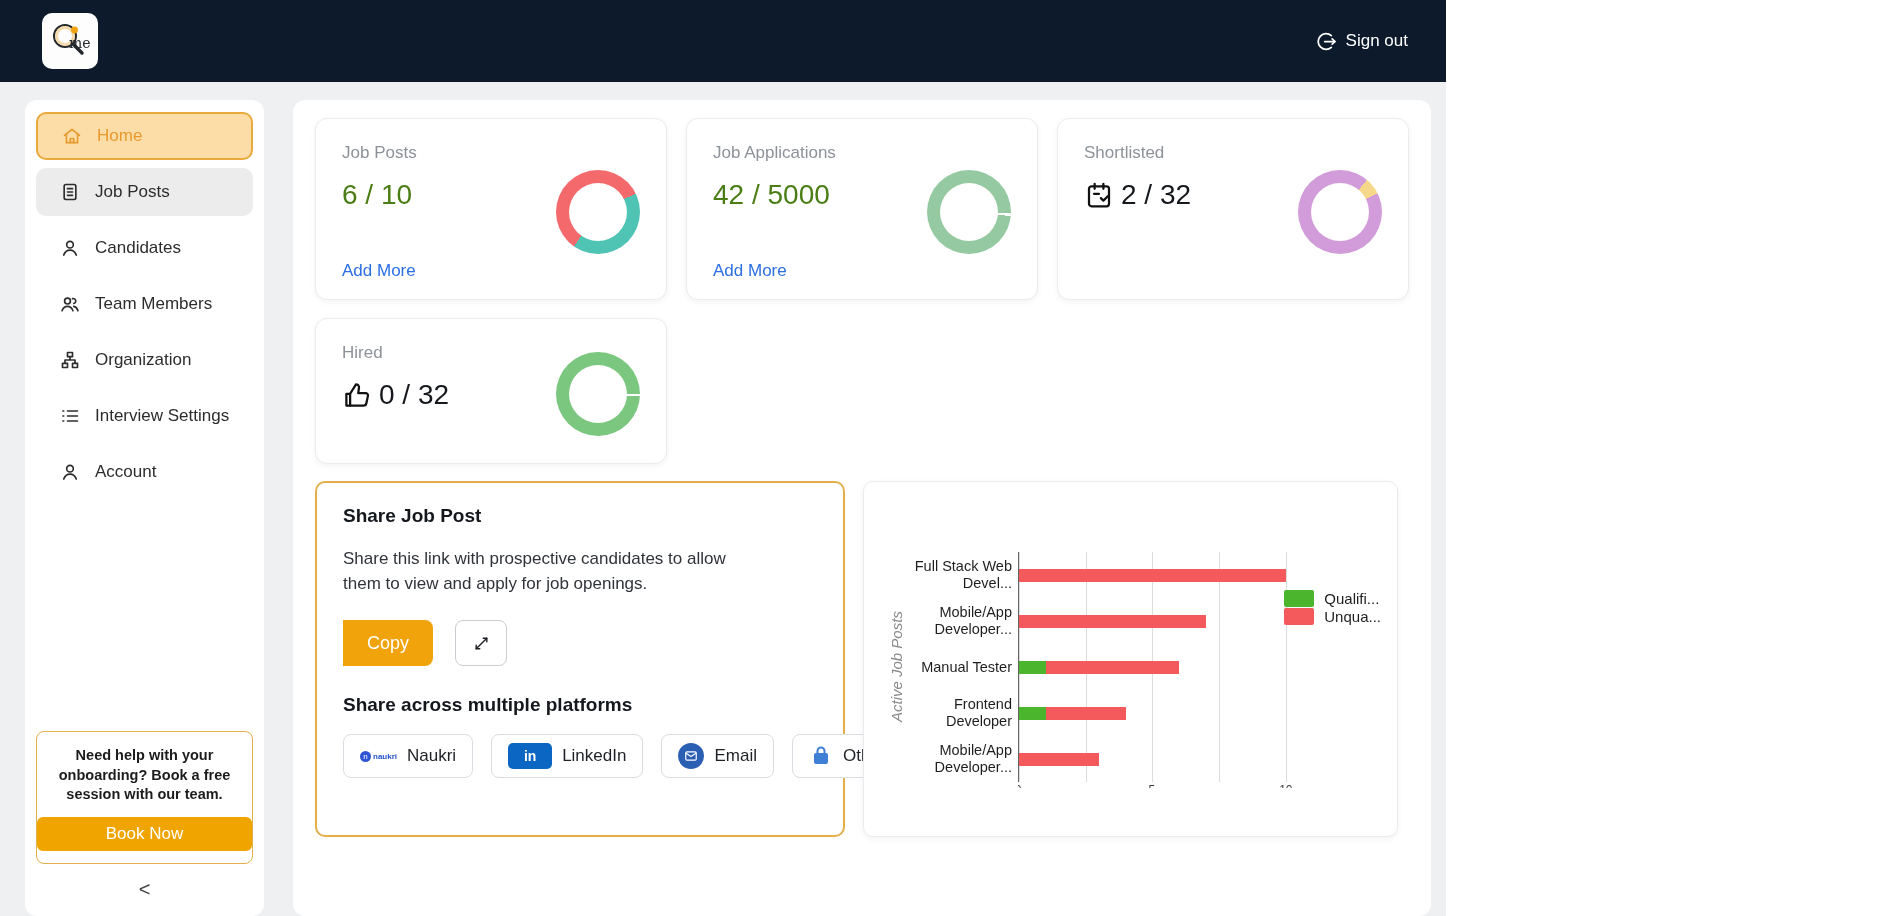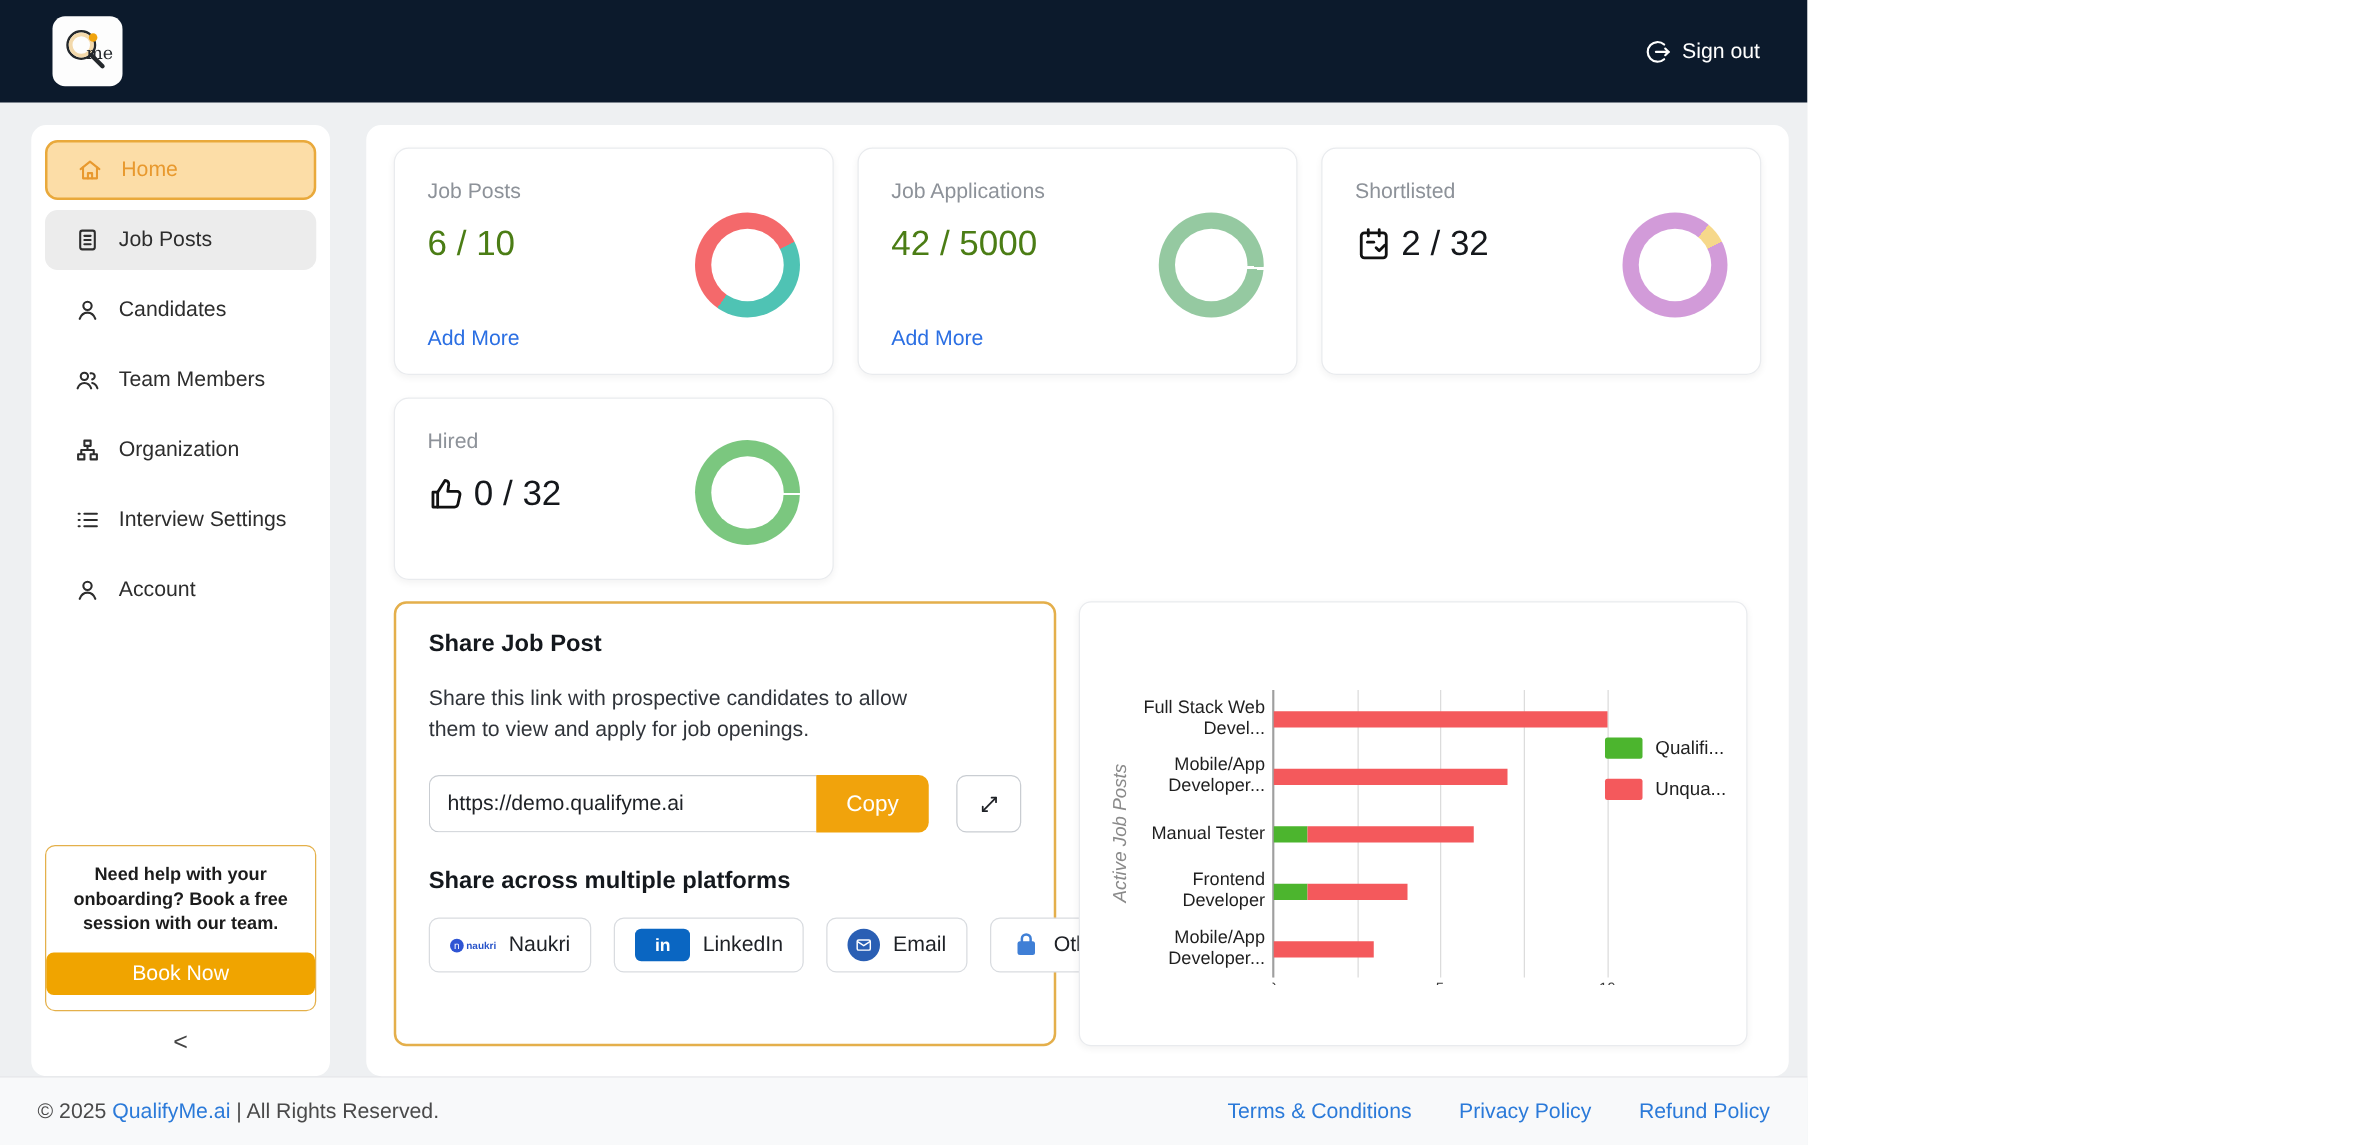--- a/index.html
+++ b/index.html
@@ -72,7 +72,7 @@
   .bar-seg { height:13px; display:block; }
   .chart-ticks { position:relative; height:6px; overflow:hidden; }
   .chart-tick { position:absolute; transform:translateX(-50%); font-size:12px; color:#3a3a3a; top:1px; }
-  .chart-legend { position:absolute; right:16px; top:108px; display:flex; flex-direction:column; gap:16px; }
+  .chart-legend { position:absolute; right:16px; top:108px; display:flex; flex-direction:column; gap:1px; }
   .legend-item { display:flex; align-items:center; gap:10px; }
   .legend-swatch { width:30px; height:17px; border-radius:2px; display:block; }
   .legend-label { font-size:15px; color:#1f1f1f; }

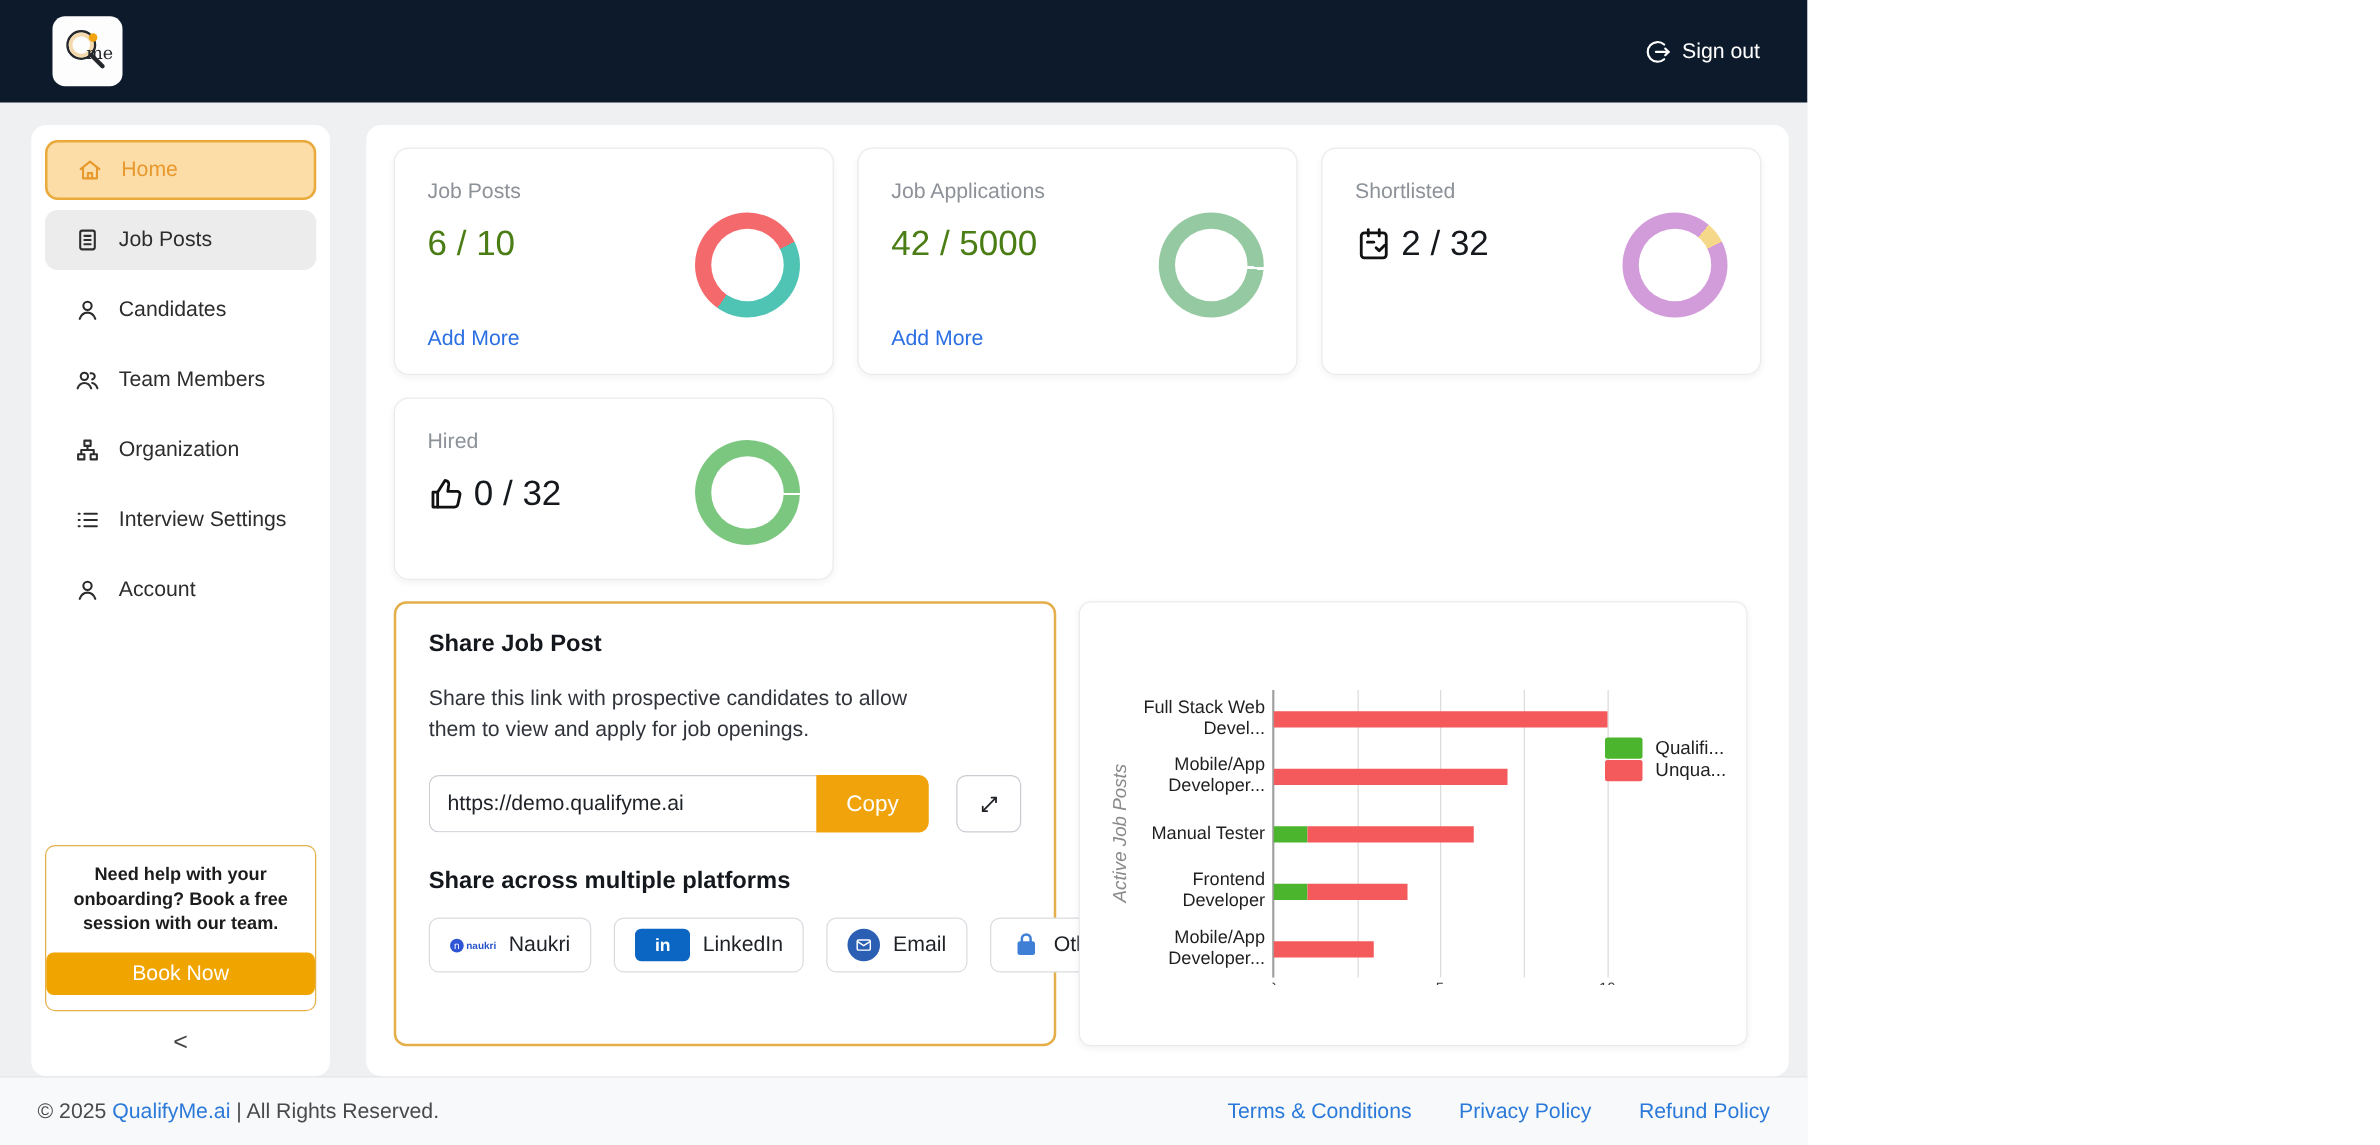--- a/index.html
+++ b/index.html
@@ -235,7 +235,6 @@
           <h2 class="share-title">Share Job Post</h2>
           <p class="share-desc">Share this link with prospective candidates to allow them to view and apply for job openings.</p>
           <div class="link-row">
-            <input class="link-input" type="text" value="https://demo.qualifyme.ai" style="">
             <button class="copy-btn">Copy</button>
             <button class="expand-btn">
               <svg width="17" height="17" viewBox="0 0 24 24" fill="none" stroke="#1e2126" stroke-width="2" stroke-linecap="round" stroke-linejoin="round">

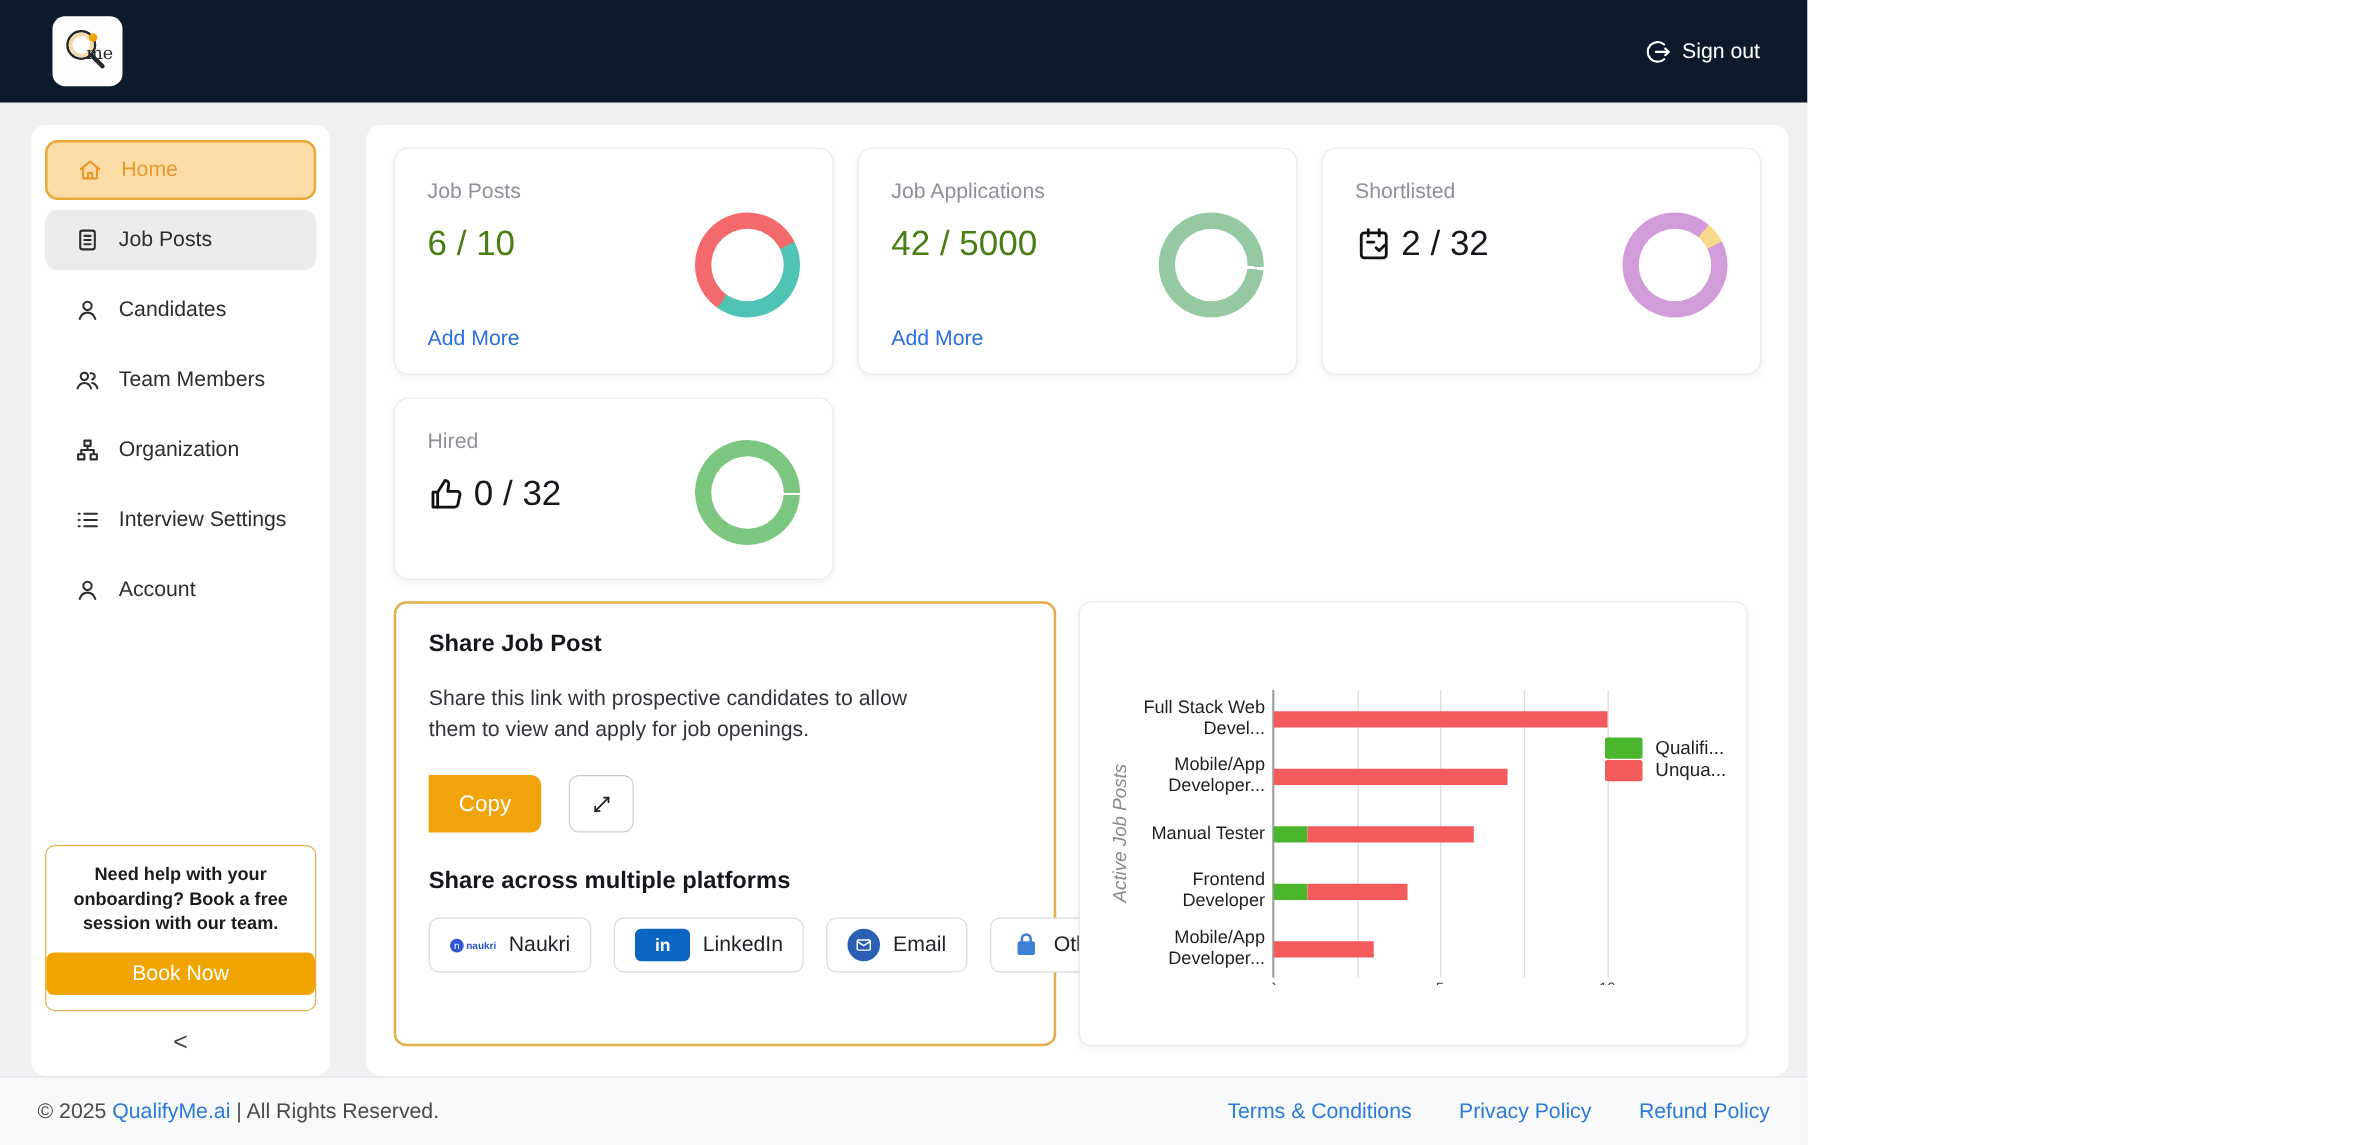--- a/index.html
+++ b/index.html
@@ -333,18 +333,6 @@
     </main>
   </div>
 
-  <footer class="footer">
-    <div class="footer-left">
-      <span>© 2025</span>
-      <a href="#">QualifyMe.ai</a>
-      <span>| All Rights Reserved.</span>
-    </div>
-    <div class="footer-links">
-      <a href="#">Terms &amp; Conditions</a>
-      <a href="#">Privacy Policy</a>
-      <a href="#">Refund Policy</a>
-    </div>
-  </footer>
 </div>
 
 </body></html>

